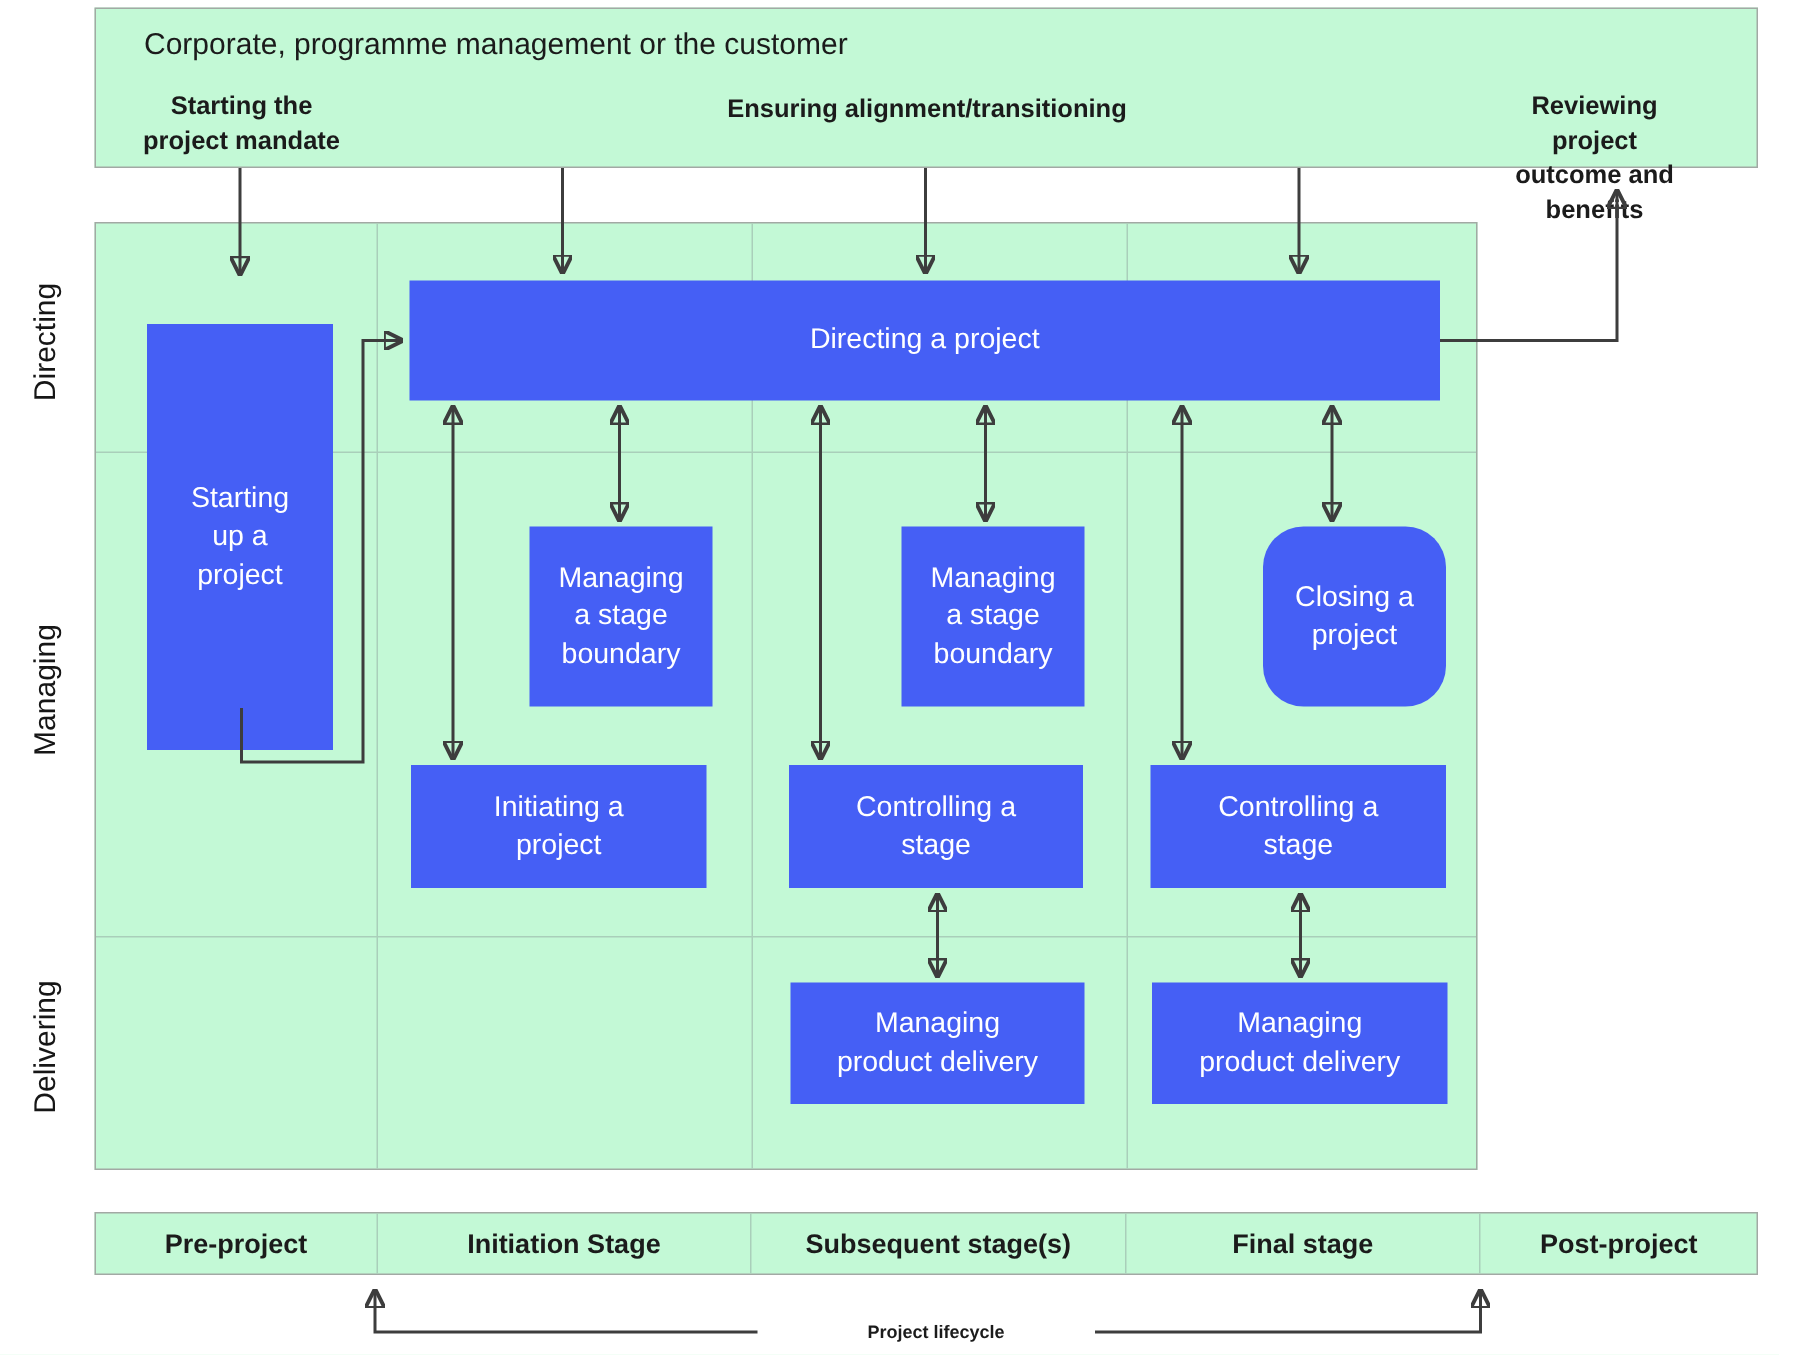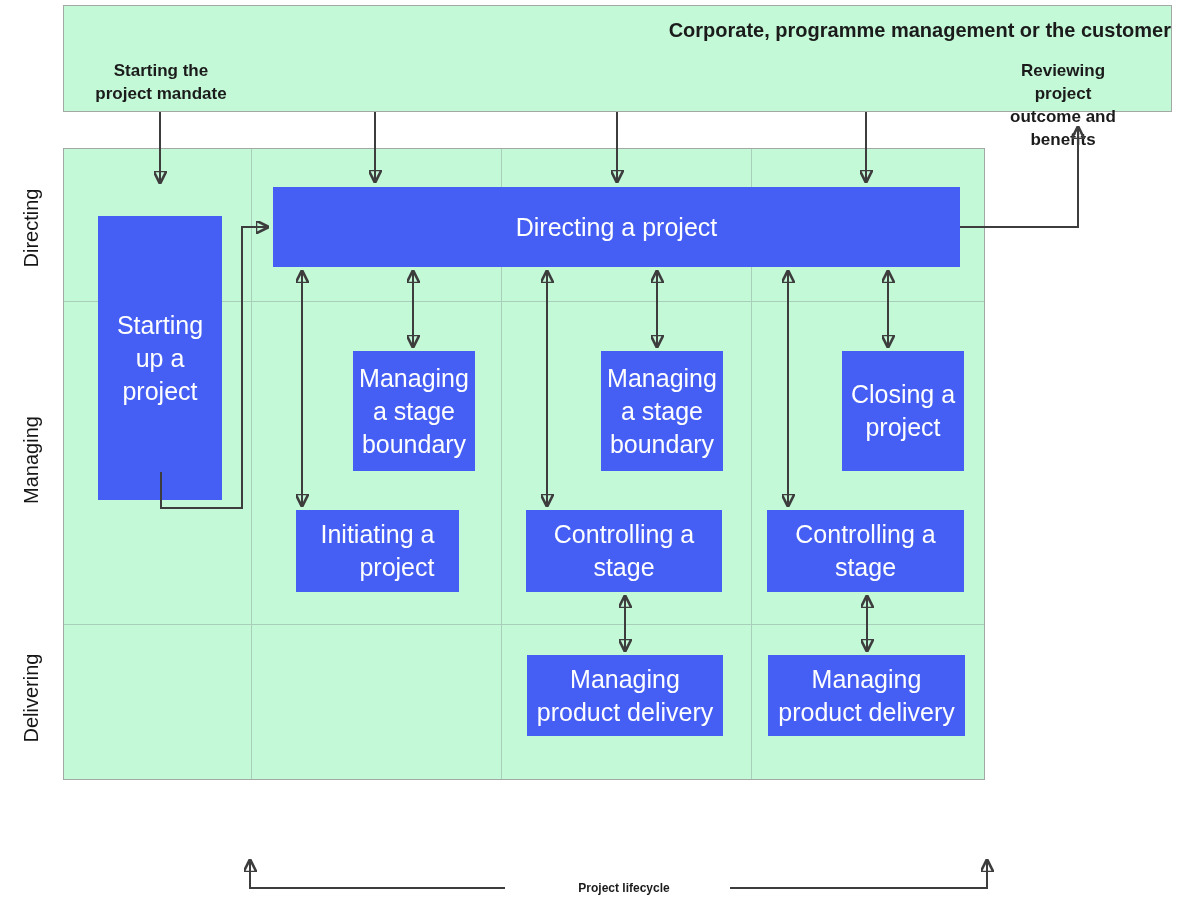--- a/index.html
+++ b/index.html
@@ -11,8 +11,8 @@
 
   
   #banner { position:absolute; left:63px; top:5px; width:1109px; height:107px; }
-  #banner-title { position:absolute; left:0; top:13px; width:100%; text-align:right;
-                  font-size:20px; font-weight:700; }
+  #banner-title { position:absolute; left:0; top:13px; width:100%; text-align:left;
+                  font-size:20px; font-weight:400;padding-left:32px; }
   .banner-label { position:absolute; transform:translateX(-50%); text-align:center;
                   font-size:17px; font-weight:700; white-space:pre-line; line-height:1.35; }
   #label-mandate   { left:97px;  top:54px; }

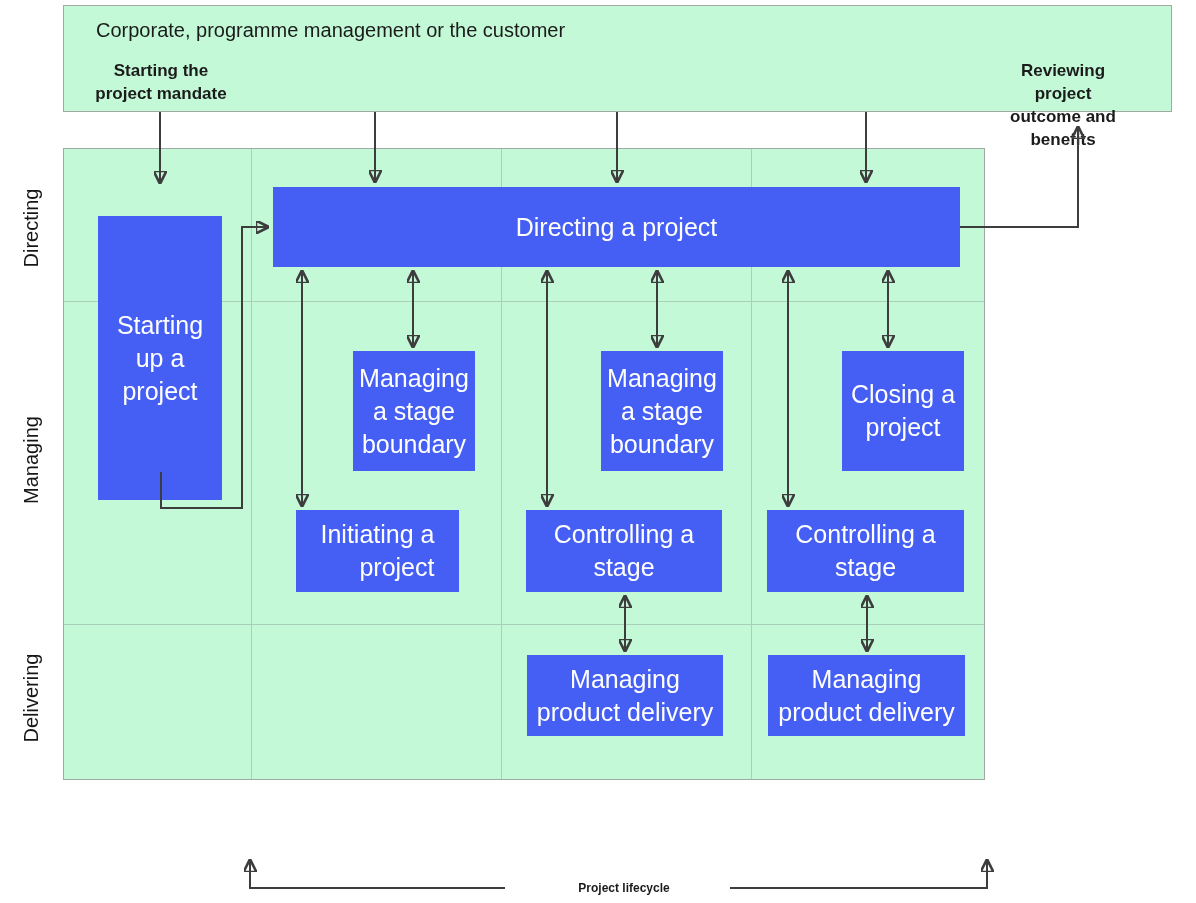--- a/index.html
+++ b/index.html
@@ -75,6 +75,7 @@
     <div id="banner-title">Corporate, programme management or the customer</div>
     <div id="label-mandate" class="banner-label">Starting the
 project mandate</div>
+    <div id="label-ensuring" class="banner-label">Ensuring alignment/transitioning</div>
     <div id="label-reviewing" class="banner-label">Reviewing project
 outcome and benefits</div>
   </div>

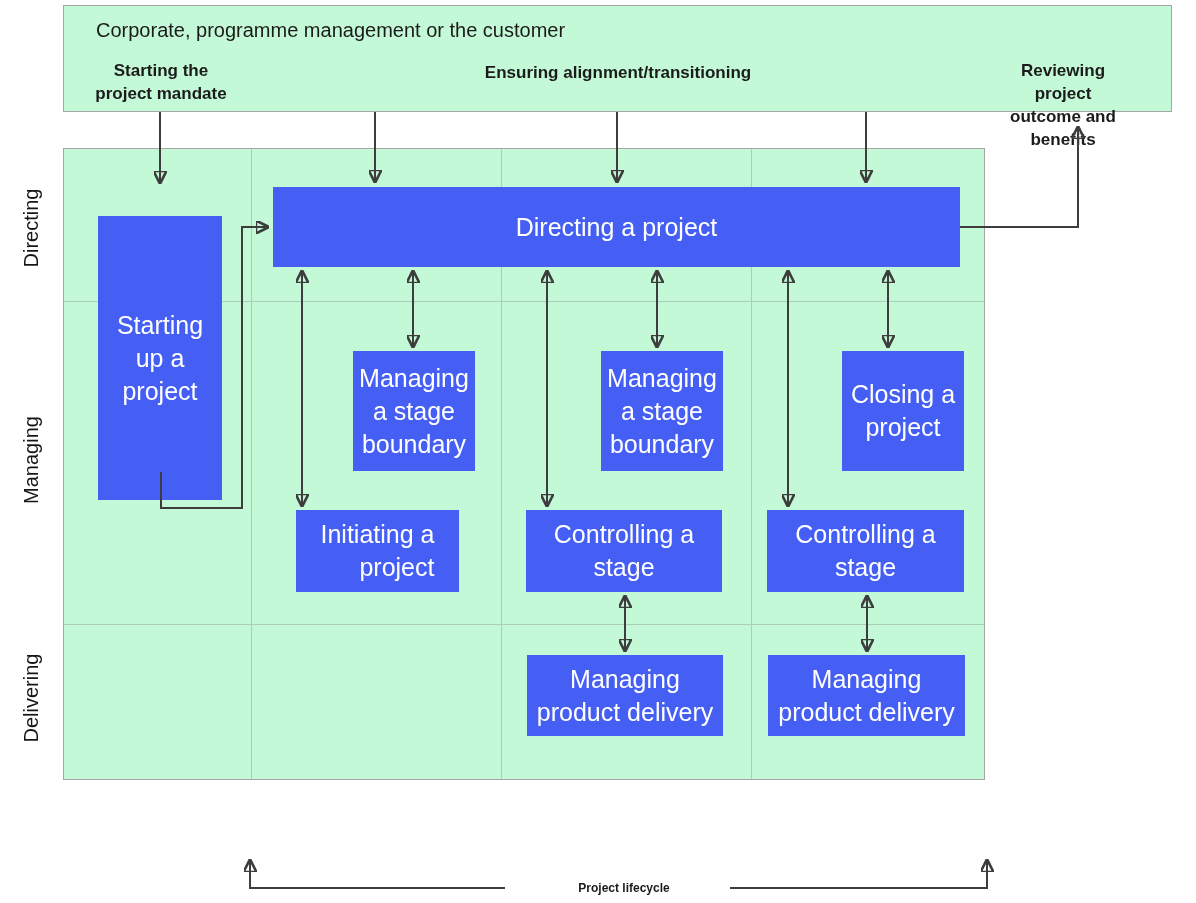--- a/index.html
+++ b/index.html
@@ -36,7 +36,7 @@
   
   .pbox { position:absolute; background:#455ff5; color:#ffffff; display:flex;
           align-items:center; justify-content:center; text-align:center;
-          font-size:25px; font-weight:500; line-height:1.32; white-space:pre-line; }
+          font-size:19px; font-weight:500; line-height:1.32; white-space:pre-line; }
   #box-starting   { left:98px;  top:188px; width:124px; height:284px;margin-top:28px; }
   #box-directing  { left:273px; top:187px; width:687px; height:80px;  }
   #box-msb1       { left:353px; top:351px; width:122px; height:120px; }

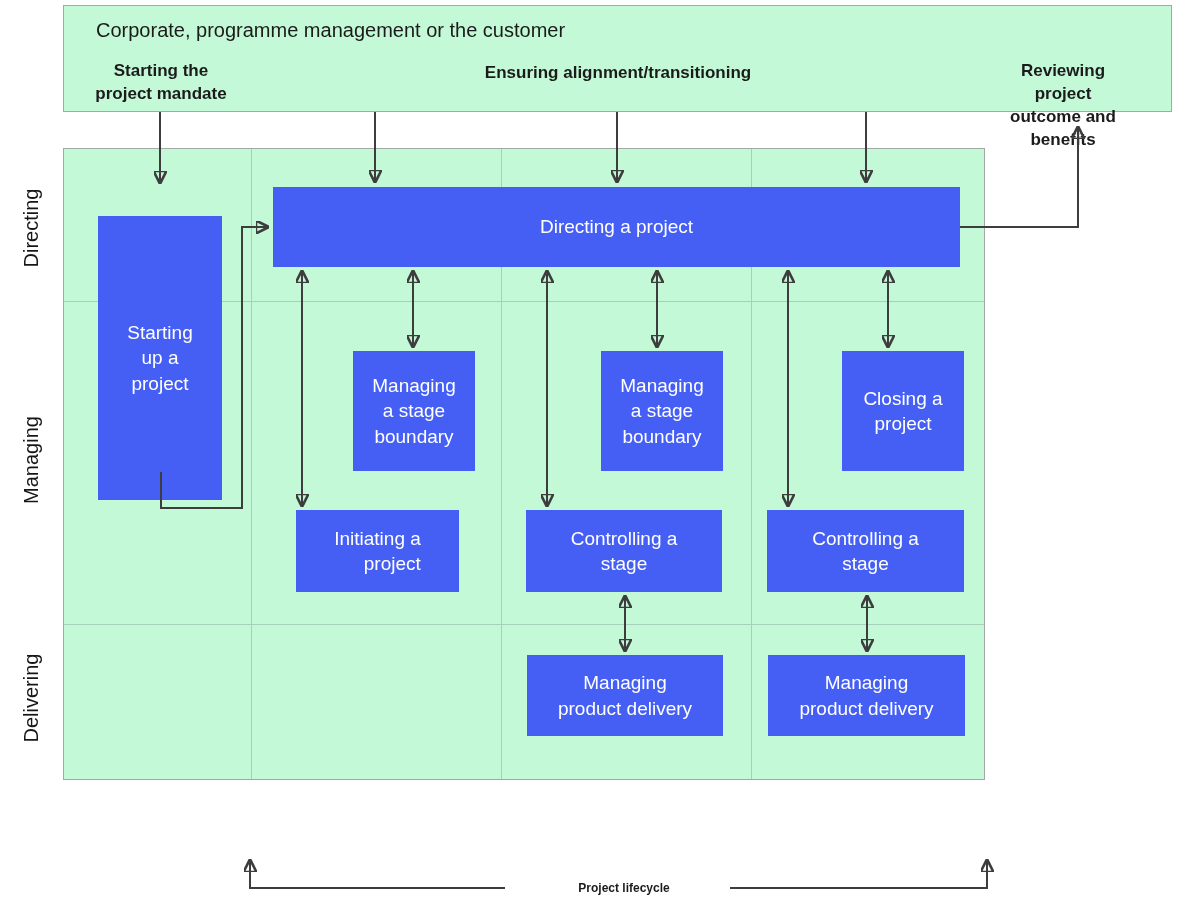--- a/index.html
+++ b/index.html
@@ -41,7 +41,7 @@
   #box-directing  { left:273px; top:187px; width:687px; height:80px;  }
   #box-msb1       { left:353px; top:351px; width:122px; height:120px; }
   #box-msb2       { left:601px; top:351px; width:122px; height:120px; }
-  #box-closing    { left:842px; top:351px; width:122px; height:120px; }
+  #box-closing    { left:842px; top:351px; width:122px; height:120px;border-radius:27px; }
   #box-initiating { left:296px; top:510px; width:163px; height:82px;text-align:right;  }
   #box-cs1        { left:526px; top:510px; width:196px; height:82px;  }
   #box-cs2        { left:767px; top:510px; width:197px; height:82px;  }

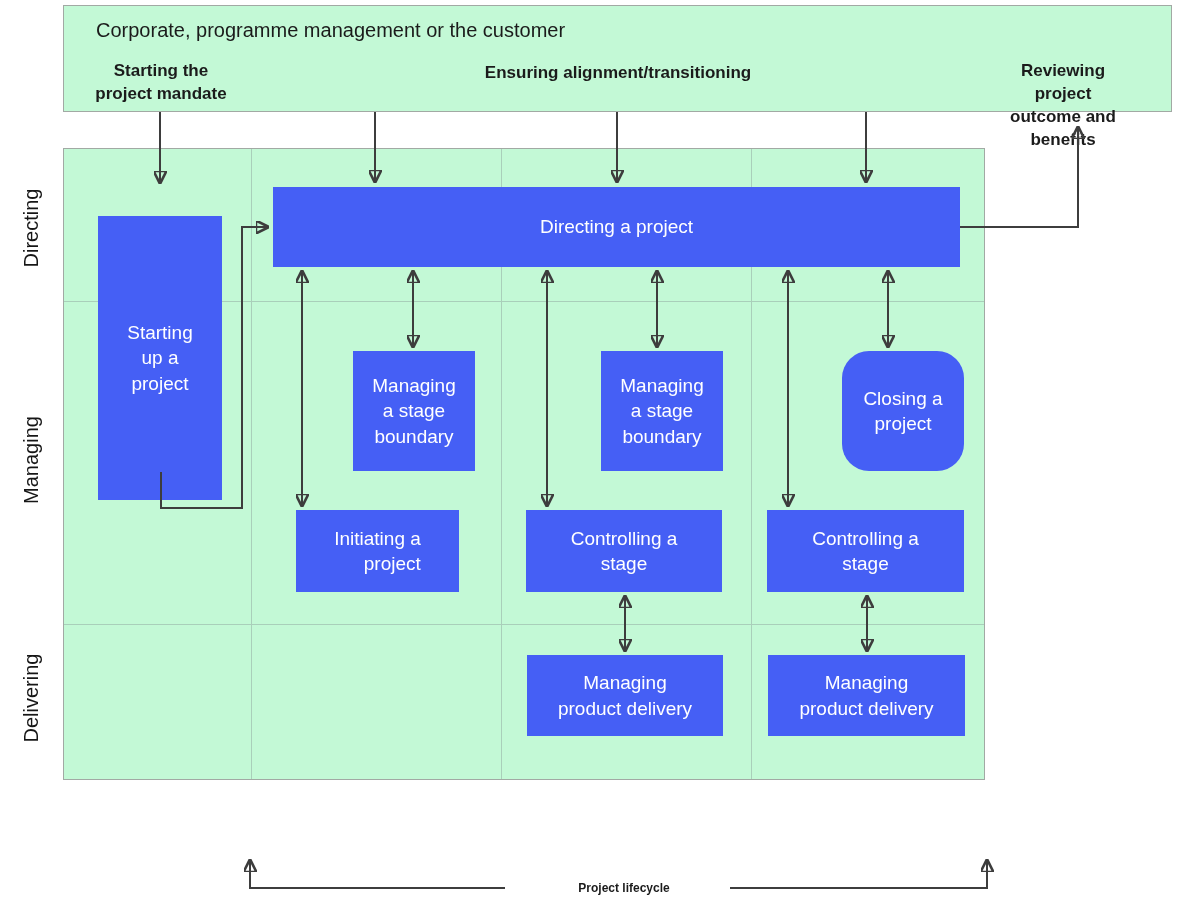--- a/index.html
+++ b/index.html
@@ -42,7 +42,7 @@
   #box-msb1       { left:353px; top:351px; width:122px; height:120px; }
   #box-msb2       { left:601px; top:351px; width:122px; height:120px; }
   #box-closing    { left:842px; top:351px; width:122px; height:120px;border-radius:27px; }
-  #box-initiating { left:296px; top:510px; width:163px; height:82px;text-align:right;  }
+  #box-initiating { left:274px; top:510px; width:197px; height:82px;  }
   #box-cs1        { left:526px; top:510px; width:196px; height:82px;  }
   #box-cs2        { left:767px; top:510px; width:197px; height:82px;  }
   #box-mpd1       { left:527px; top:655px; width:196px; height:81px;  }

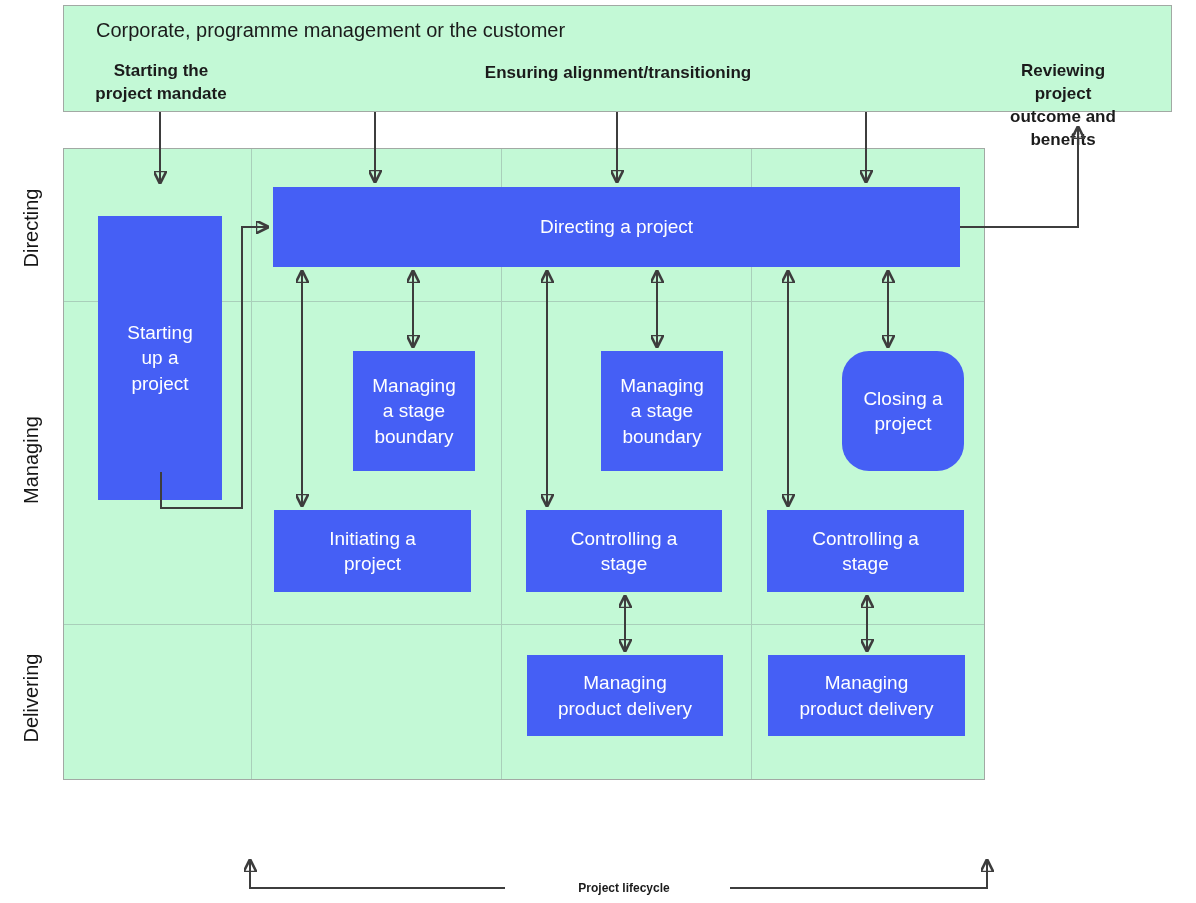--- a/index.html
+++ b/index.html
@@ -115,6 +115,13 @@
   <div id="box-mpd2" class="pbox">Managing
 product delivery</div>
 
+  <div id="stage-bar" class="green-panel">
+    <div id="stage-0" class="stage-cell">Pre-project</div>
+    <div id="stage-1" class="stage-cell">Initiation Stage</div>
+    <div id="stage-2" class="stage-cell">Subsequent stage(s)</div>
+    <div id="stage-3" class="stage-cell">Final stage</div>
+    <div id="stage-4" class="stage-cell">Post-project</div>
+  </div>
 
   <div id="lifecycle-label">Project lifecycle</div>
 

